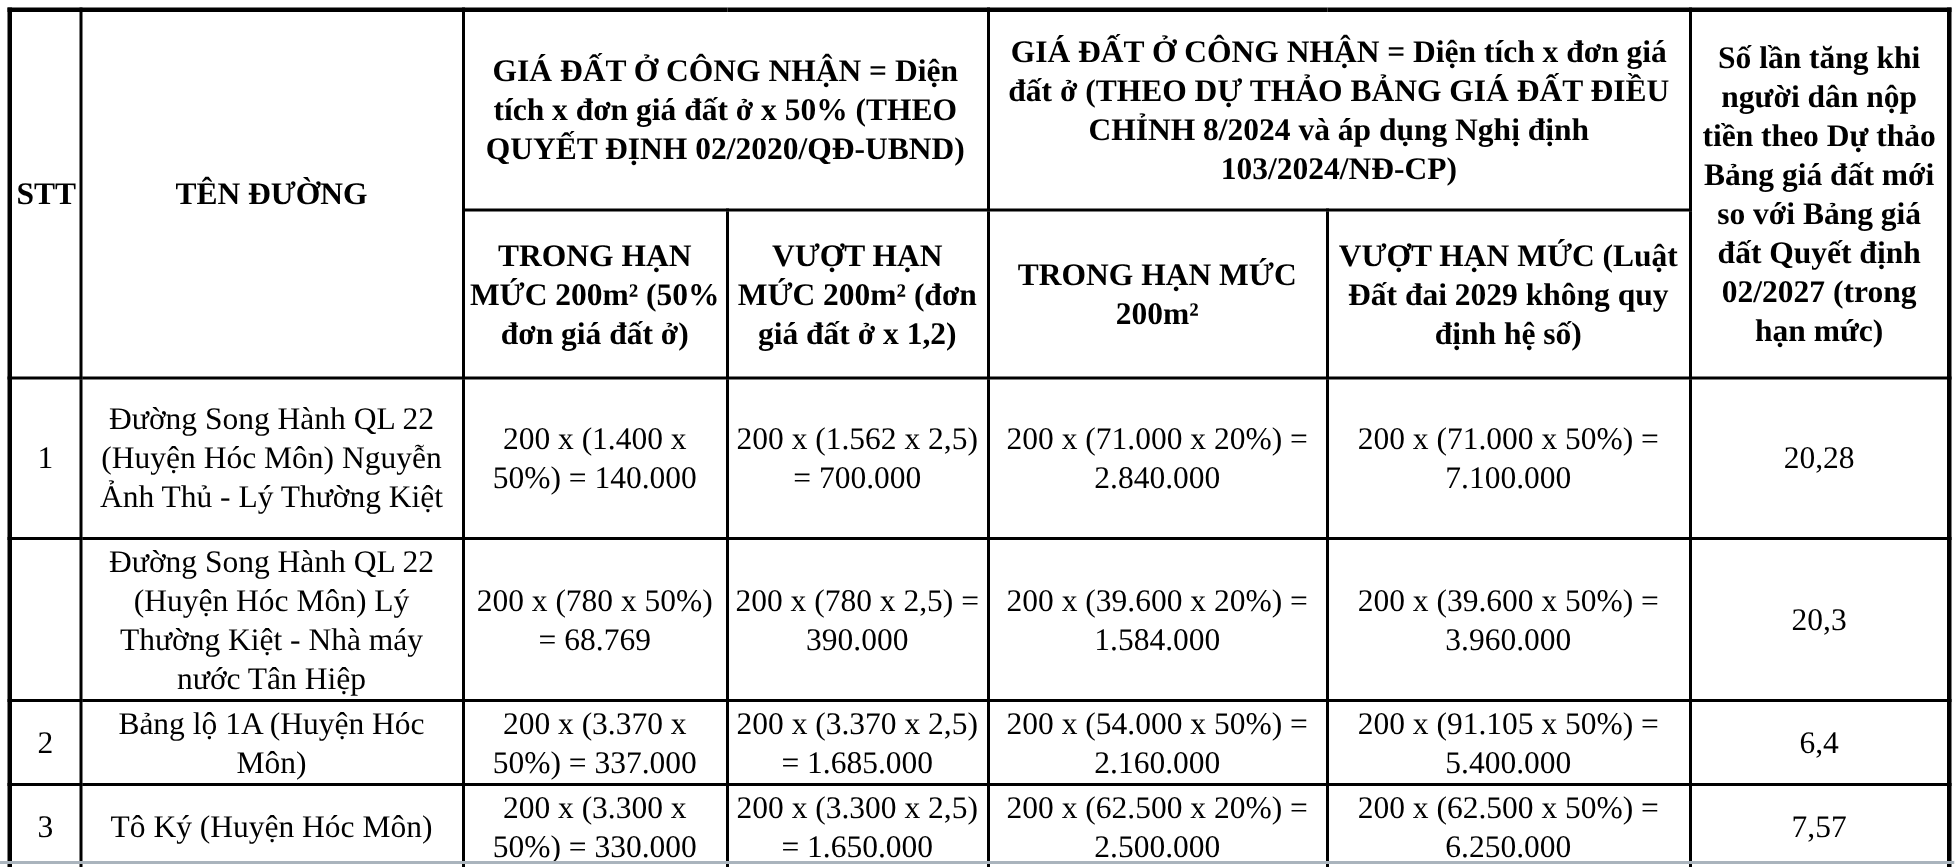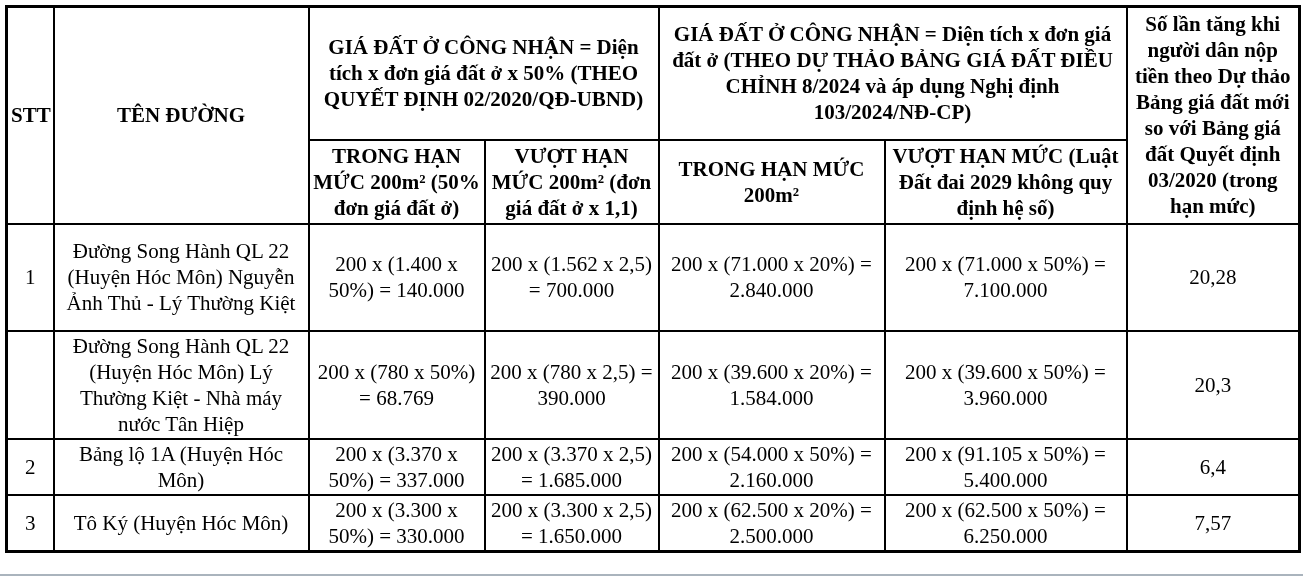--- a/index.html
+++ b/index.html
@@ -64,7 +64,7 @@
         <td class="hdr" rowspan="2">TÊN ĐƯỜNG</td>
         <td class="hdr" colspan="2">GIÁ ĐẤT Ở CÔNG NHẬN = Diện tích x đơn giá đất ở x 50% (THEO QUYẾT ĐỊNH 02/2020/QĐ-UBND)</td>
         <td class="hdr" colspan="2">GIÁ ĐẤT Ở CÔNG NHẬN = Diện tích x đơn giá đất ở (THEO DỰ THẢO BẢNG GIÁ ĐẤT ĐIỀU CHỈNH 8/2024  và áp dụng Nghị định 103/2024/NĐ-CP)</td>
-        <td class="hdr" rowspan="2">Số lần tăng khi người dân nộp tiền theo Dự thảo Bảng giá đất mới so với Bảng giá đất Quyết định 03/2020 (trong hạn mức)</td>
+        <td class="hdr" rowspan="2">Số lần tăng khi người dân nộp tiền theo Dự thảo Bảng giá đất mới so với Bảng giá đất Quyết định 02/2027 (trong hạn mức)</td>
       </tr>
       <tr class="r-sub">
         <td class="hdr">TRONG HẠN MỨC 200m² (50% đơn giá đất ở)</td>

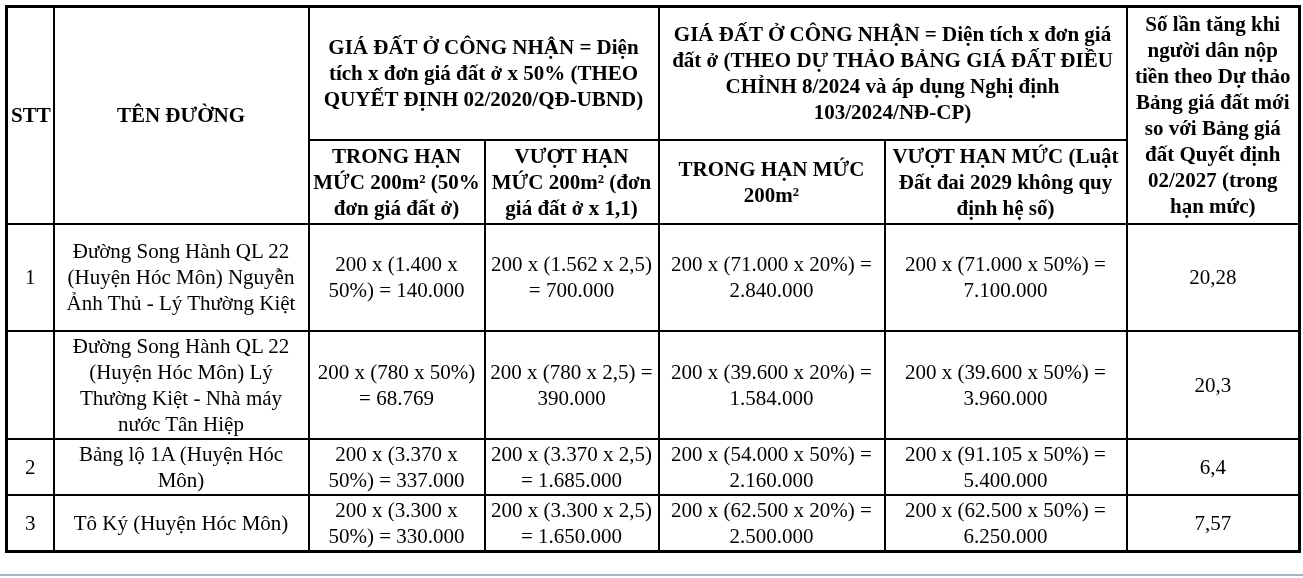--- a/index.html
+++ b/index.html
@@ -32,7 +32,7 @@
   table.land-table { border: 3px solid #000; }
   td.hdr { font-weight: bold; }
   tr.r-group { height: 133px; }
-  tr.r-sub   { height: 84px; }
+  tr.r-sub   { height: 112px; }
   tr.r-1     { height: 107px; }
   tr.r-2     { height: 84px; font-family: Liberation Serif, serif; }
   tr.r-3     { height: 51px;  }

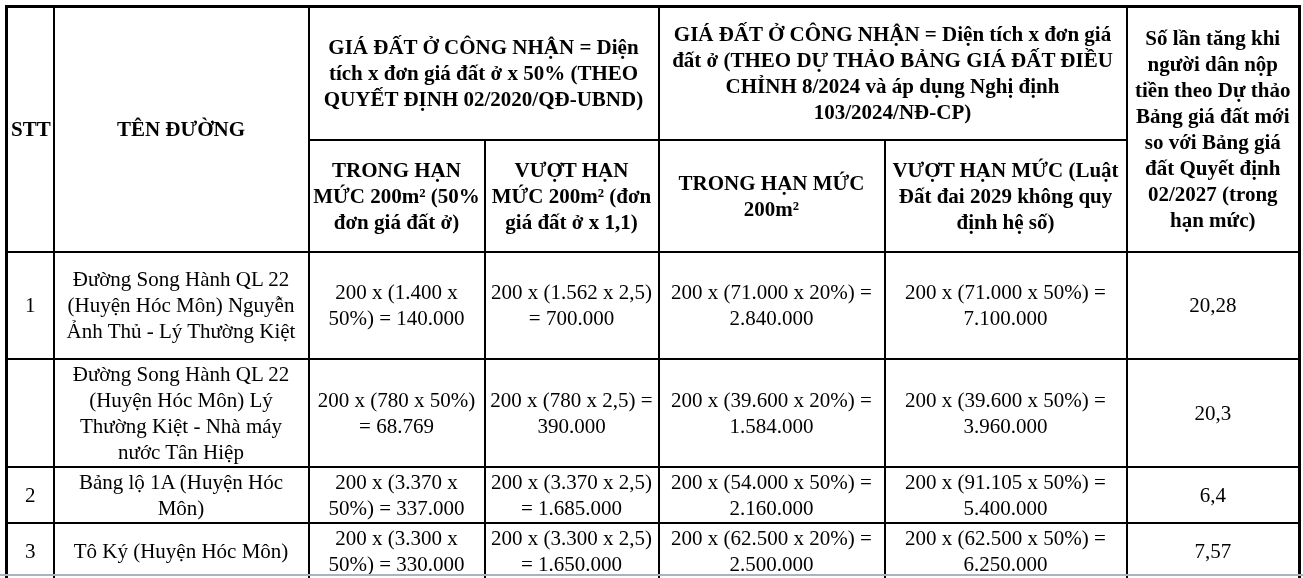--- a/index.html
+++ b/index.html
@@ -68,7 +68,7 @@
       </tr>
       <tr class="r-sub">
         <td class="hdr">TRONG HẠN MỨC 200m² (50% đơn giá đất ở)</td>
-        <td class="hdr">VƯỢT HẠN MỨC 200m² (đơn giá đất ở x 1,1)</td>
+        <td class="hdr">VƯỢT HẠN MỨC 200m² (đơn giá đất ở x 1,2)</td>
         <td class="hdr">TRONG HẠN MỨC 200m²</td>
         <td class="hdr">VƯỢT HẠN MỨC (Luật Đất đai 2029 không quy định hệ số)</td>
       </tr>

